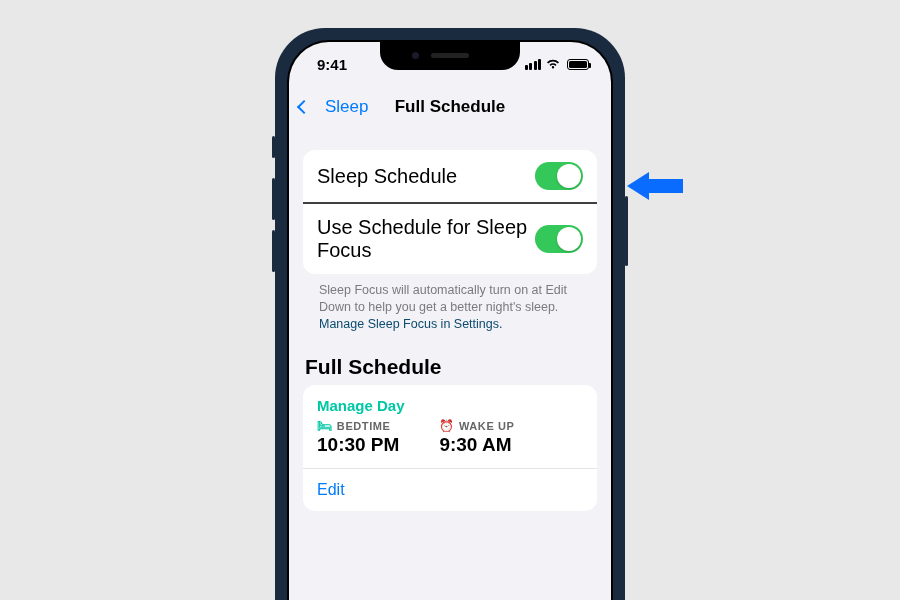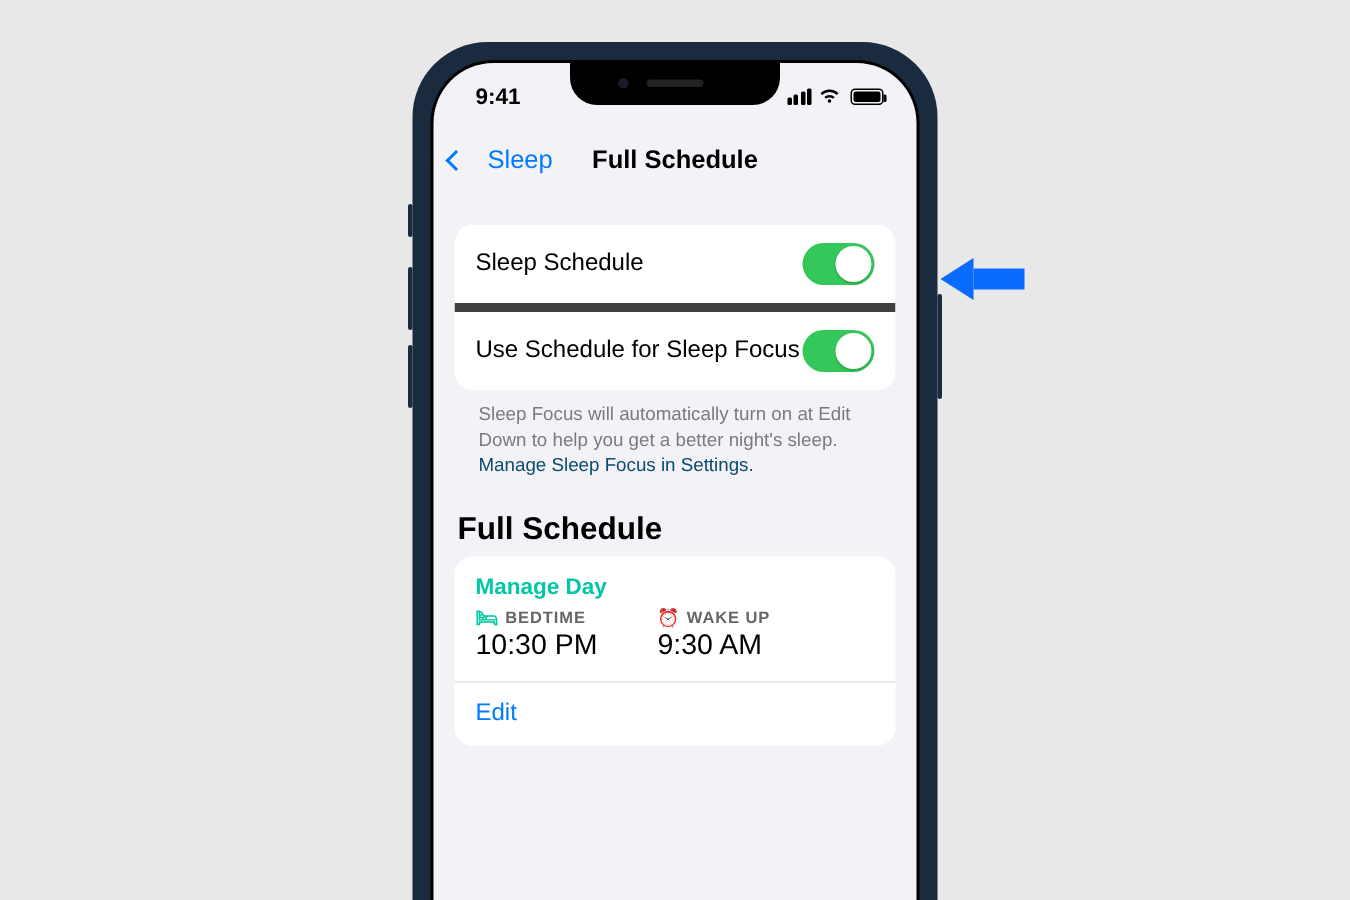--- a/index.html
+++ b/index.html
@@ -130,7 +130,7 @@
     align-items: center;
     justify-content: space-between;
     padding: 12px 14px;
-    font-size: 16px;
+    font-size: 20px;
   }
   .row + .row { border-top: 6px solid #404040; }
 

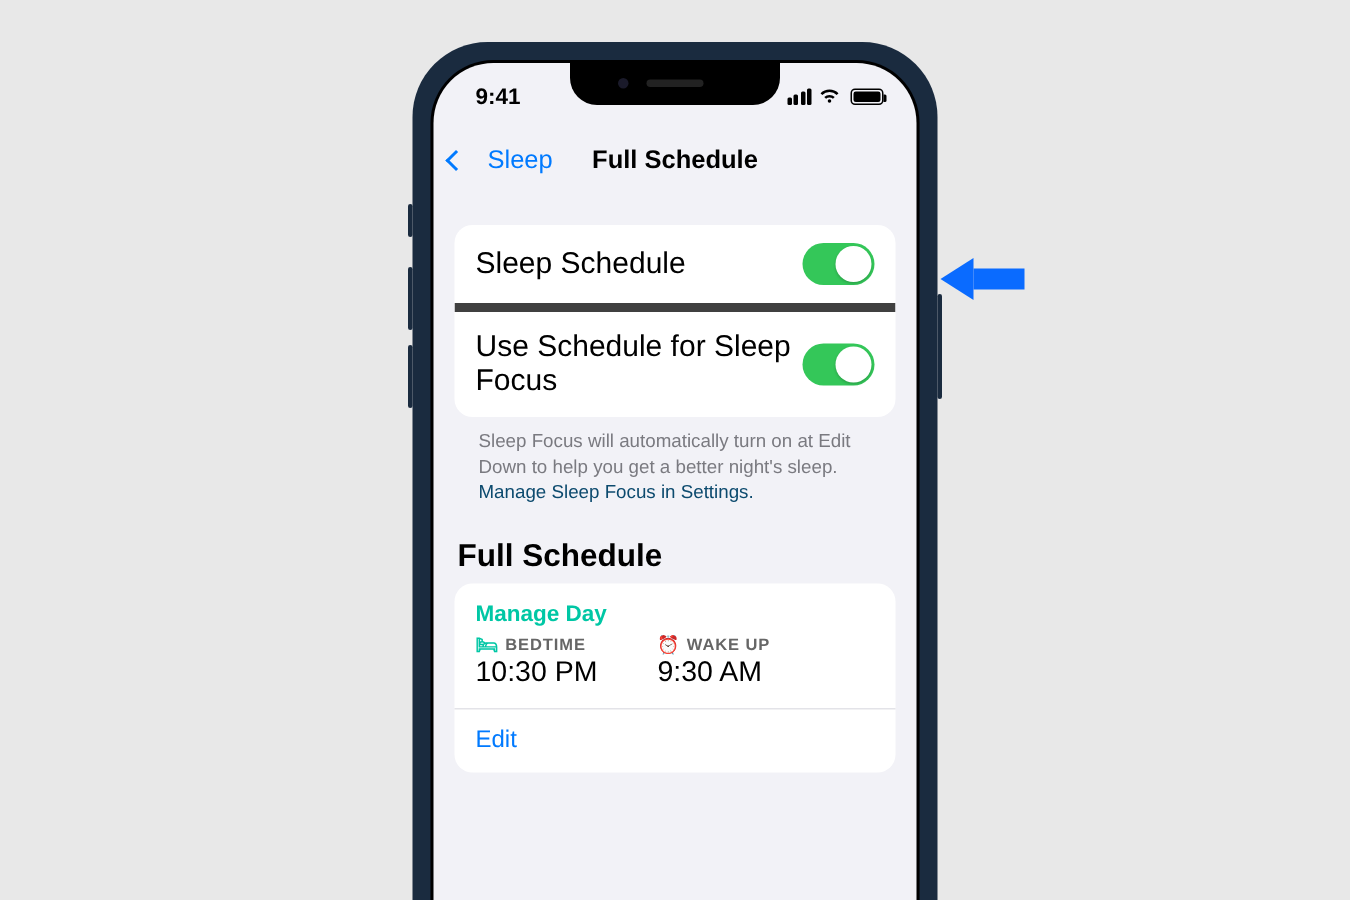--- a/index.html
+++ b/index.html
@@ -132,7 +132,7 @@
     padding: 12px 14px;
     font-size: 20px;
   }
-  .row + .row { border-top: 6px solid #404040; }
+  .row + .row { border-top: 2px solid #404040; }
 
   .toggle {
     width: 48px; height: 28px; background: #34c759; border-radius: 14px;

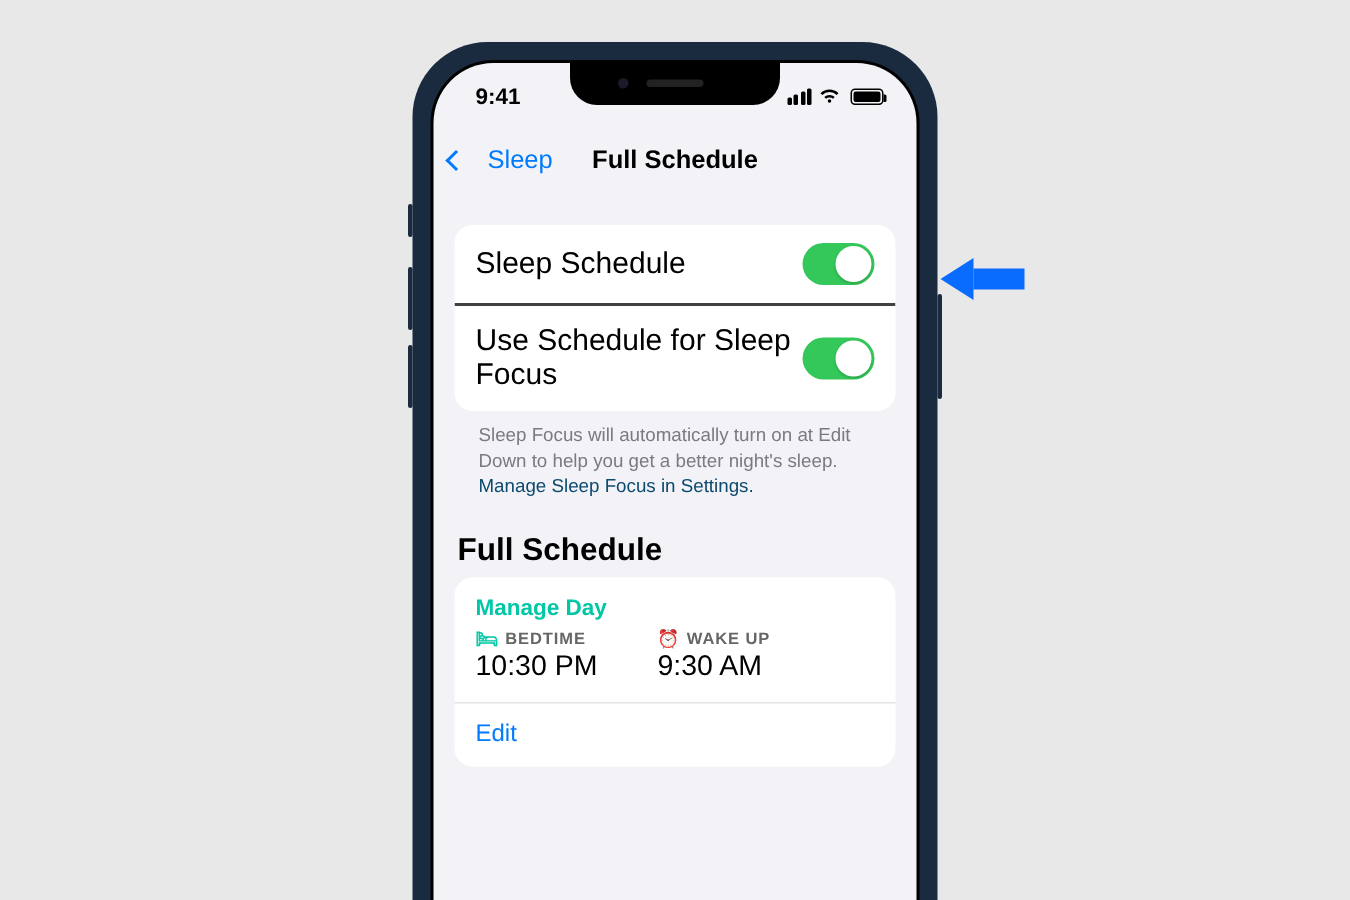--- a/index.html
+++ b/index.html
@@ -180,7 +180,7 @@
   }
   .sched-val {
     font-size: 19px;
-    font-weight: 400;
+    font-weight: 700;
     margin-top: 2px;
   }
   .bed-icon, .wake-icon { font-size: 12px; line-height: 1; }

